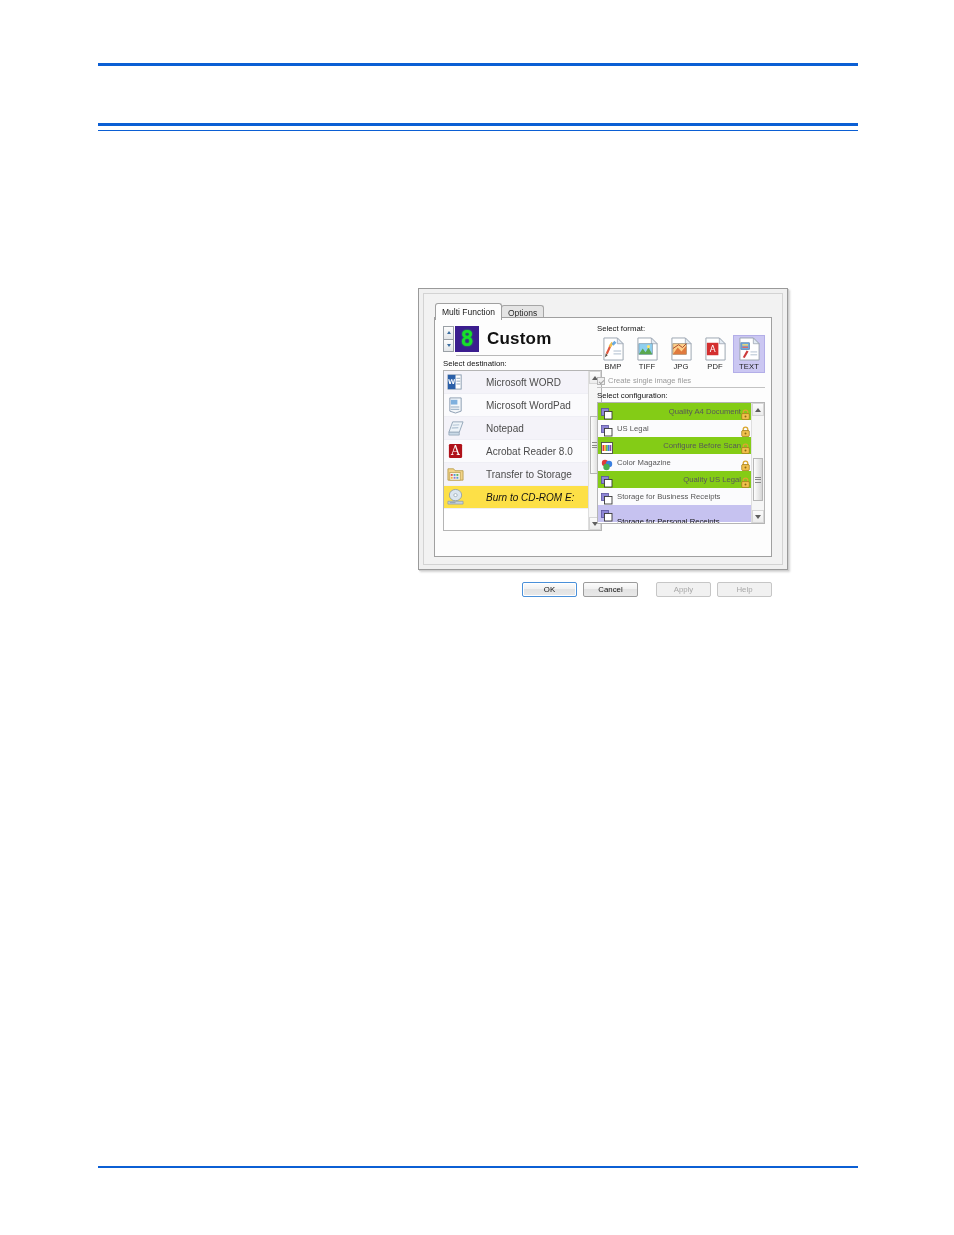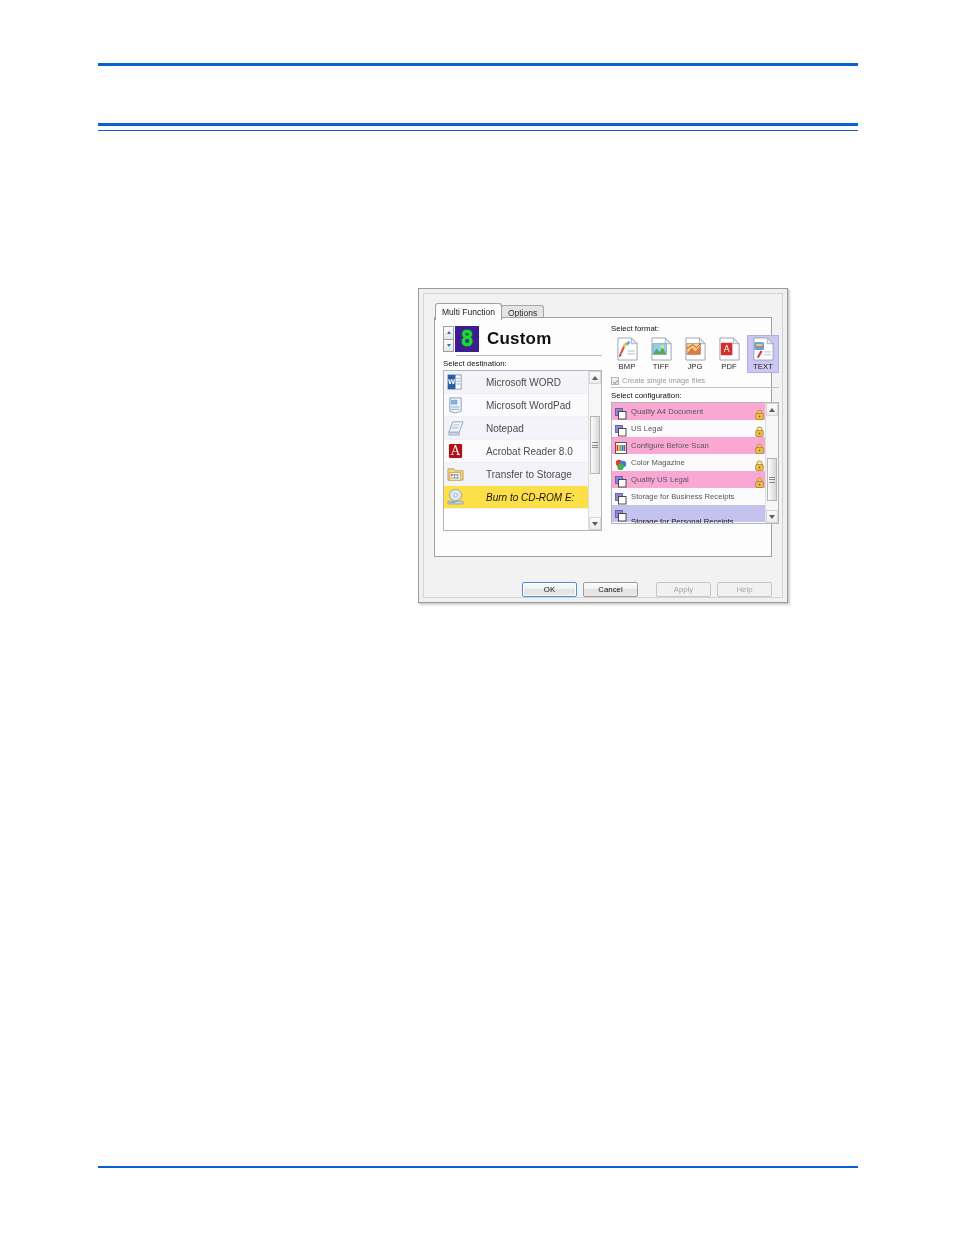--- a/index.html
+++ b/index.html
@@ -19,7 +19,7 @@
 
   
   #dialog{
-    position:absolute;left:418px;top:288px;width:370px;height:315px;
+    position:absolute;left:418px;top:288px;width:370px;height:282px;
     background:#f0f0f0;
     border:1px solid #9a9a9a;
     box-shadow:1px 1px 0 #cfcfcf, 2px 2px 2px rgba(0,0,0,.18);

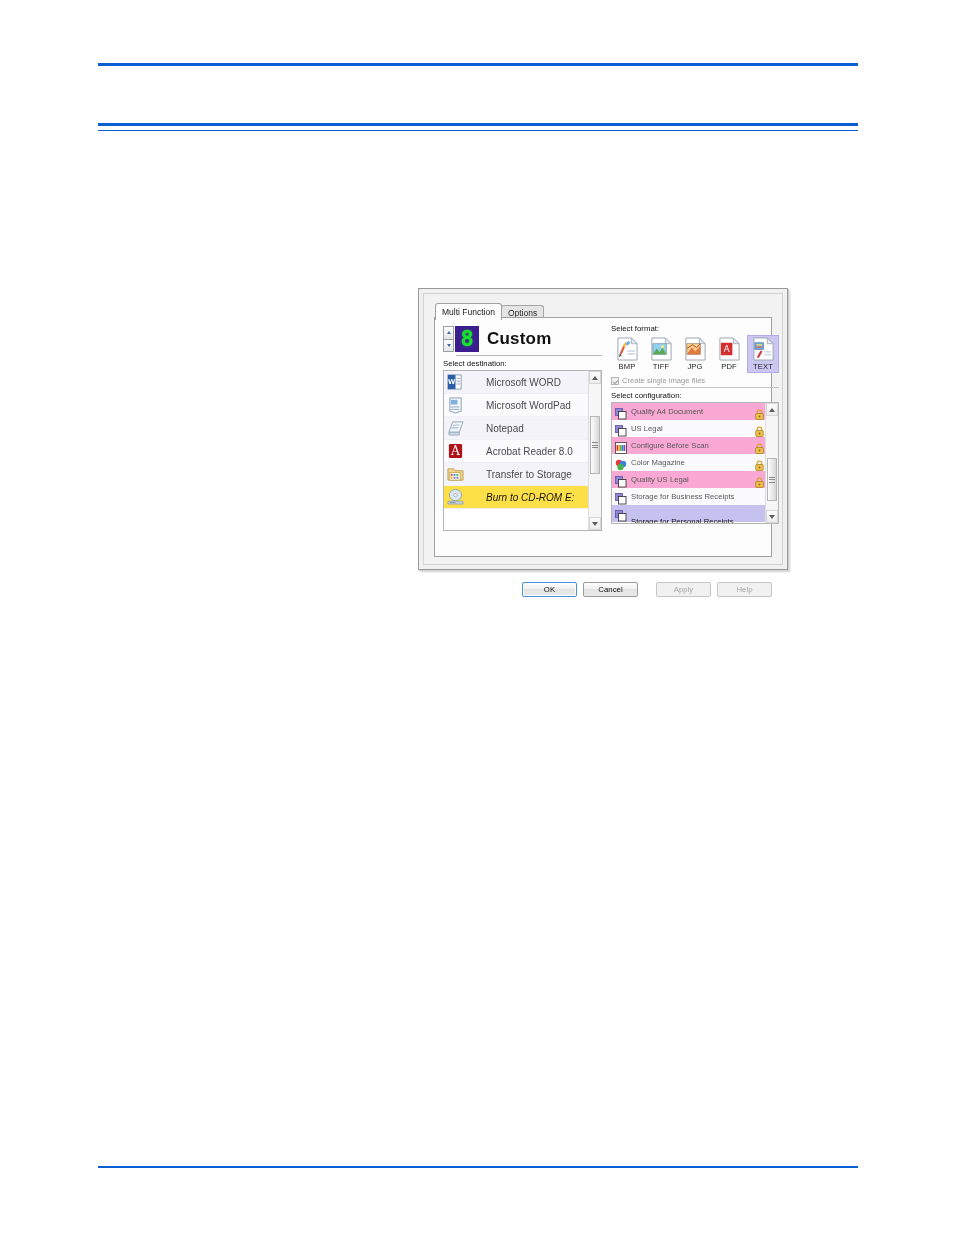--- a/index.html
+++ b/index.html
@@ -95,7 +95,7 @@
   .dicon{width:17px;height:18px;flex:none;position:relative;}
 
   
-  #right-col{position:absolute;left:176px;top:6px;width:168px;}
+  #right-col{position:absolute;left:162px;top:6px;width:168px;}
   #format-row{display:flex;gap:2px;}
   .fmt{
     width:32px;padding:1px 0 1px 0;text-align:center;box-sizing:border-box;

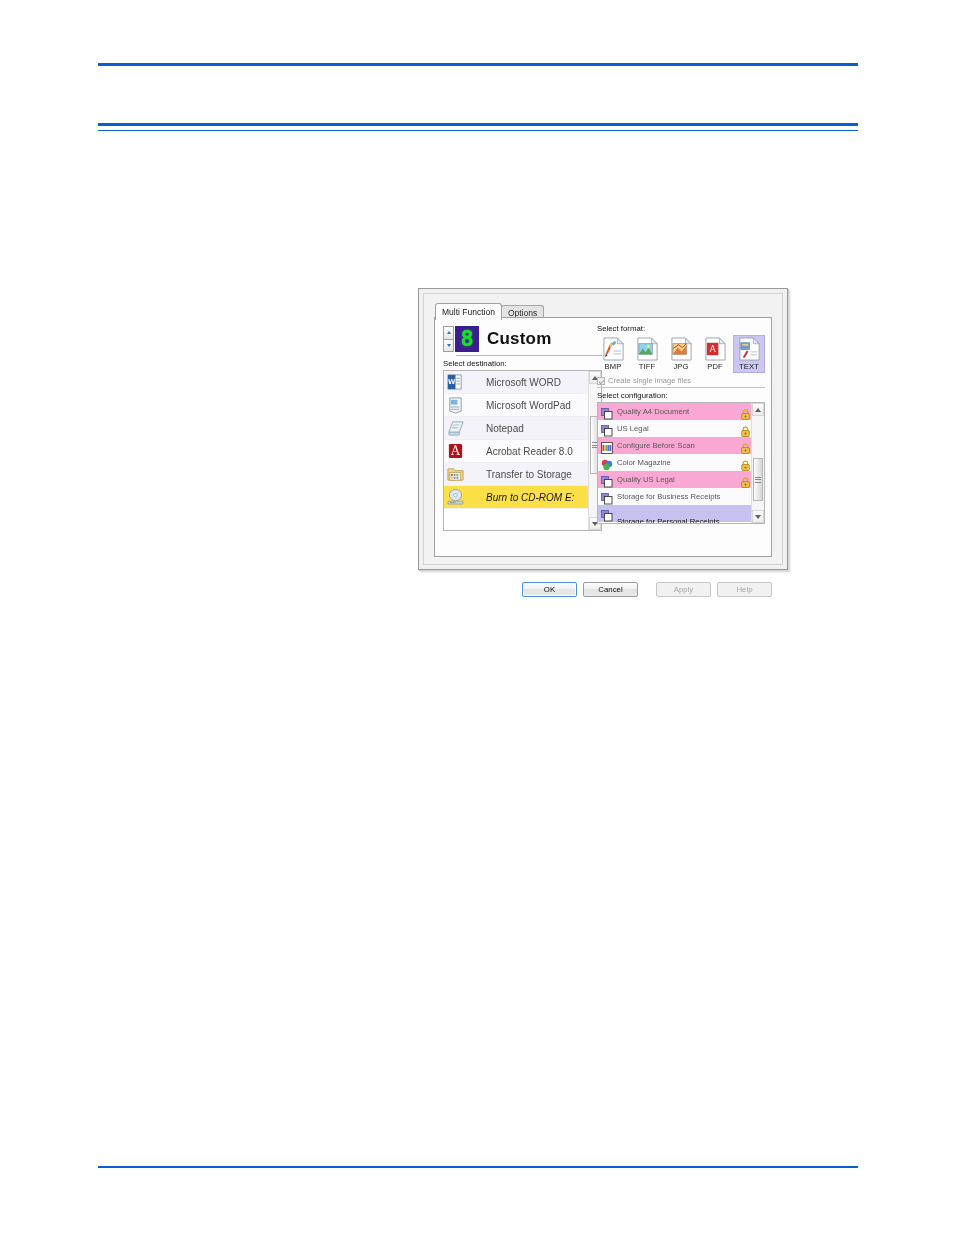--- a/index.html
+++ b/index.html
@@ -123,7 +123,7 @@
     display:flex;align-items:center;height:17px;padding-left:3px;
     box-sizing:border-box;
   }
-  .conf-row.odd{background:#f9a8d4;}
+  .conf-row.odd{background:#84cc16;text-align:right;}
   .conf-row.even{background:#fbfbfd;}
   .conf-row.selected{background:#c6c2f0;}
   .conf-label{font-size:7.7px;color:#585858;margin-left:4px;white-space:nowrap;flex:1;}

